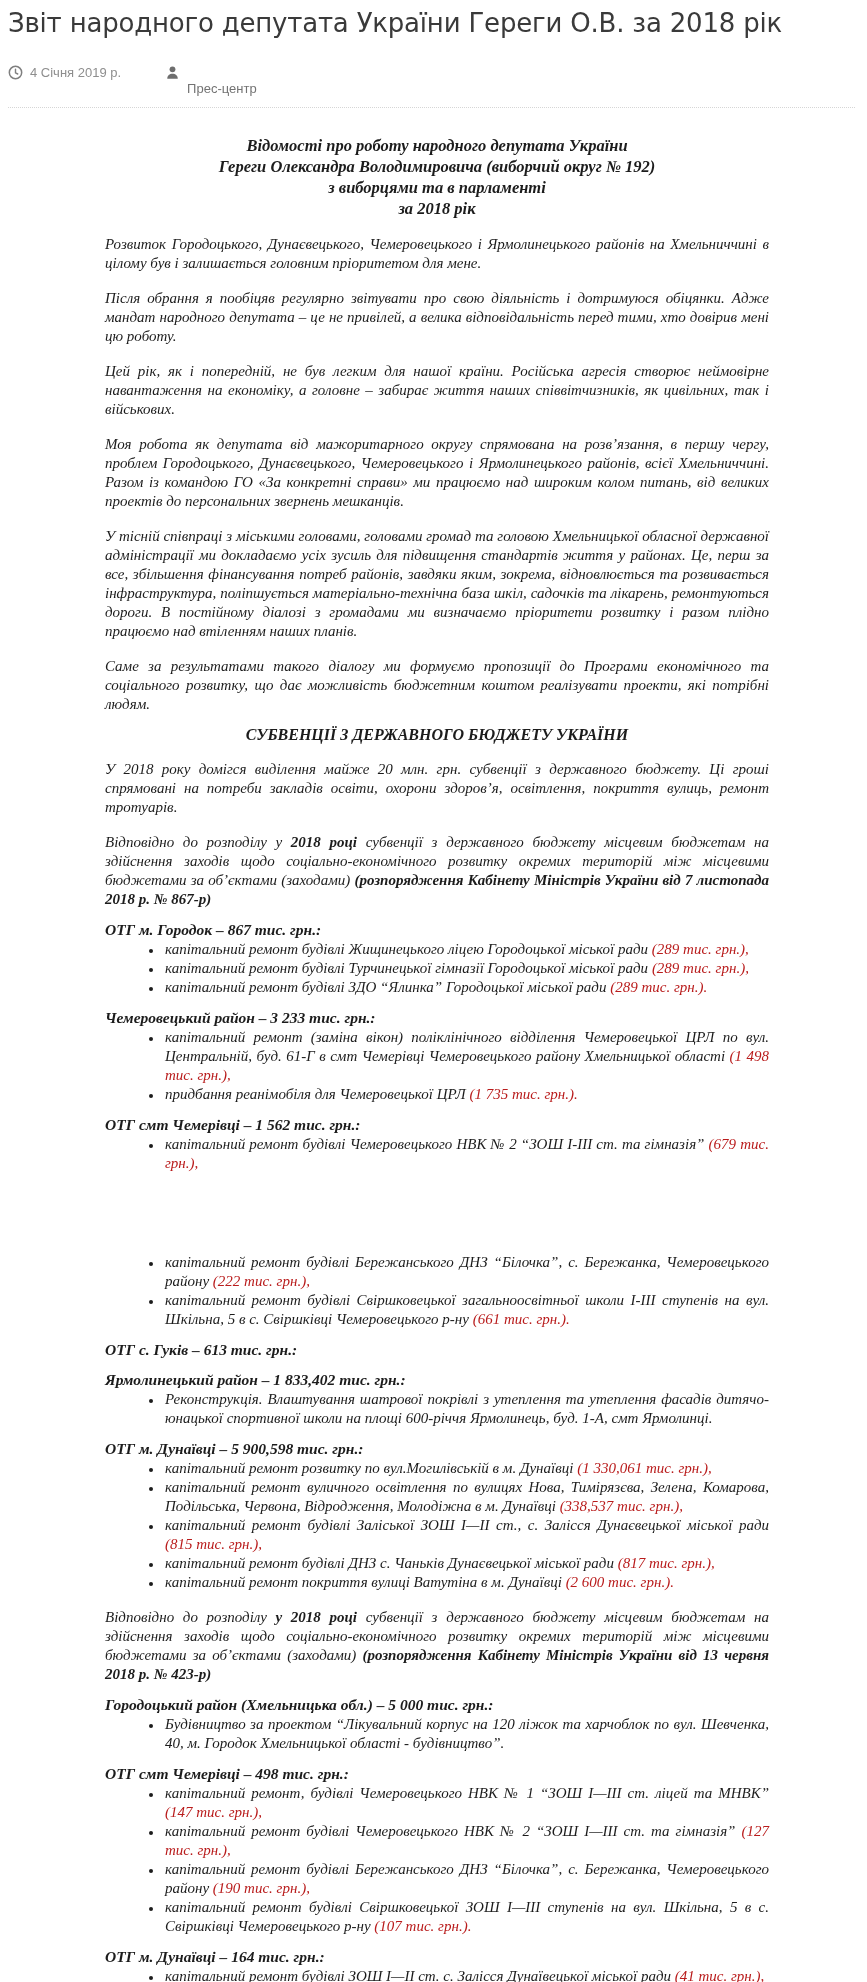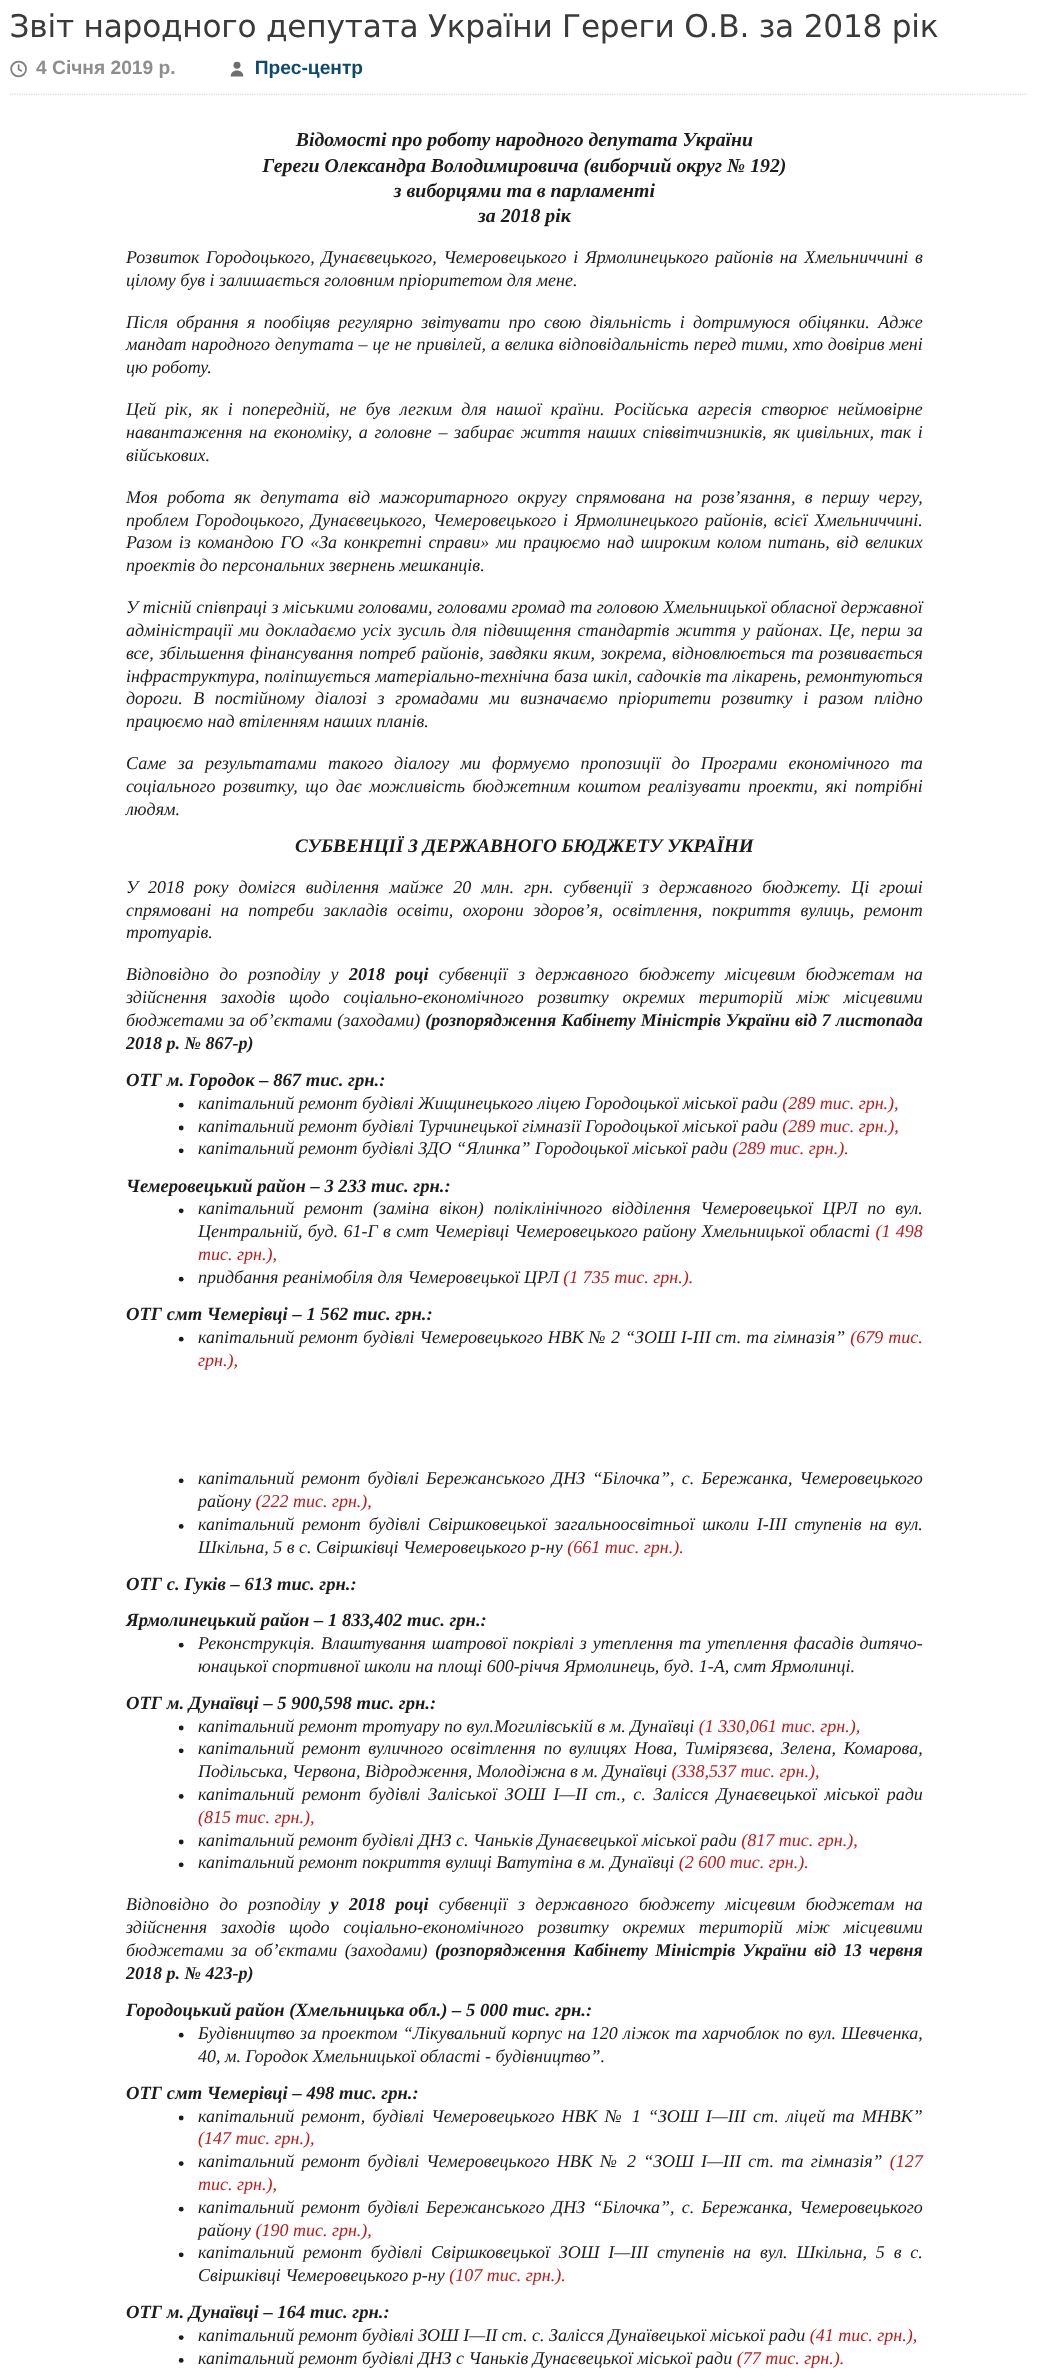--- a/index.html
+++ b/index.html
@@ -18,7 +18,7 @@
   .meta { display:flex; align-items:center; margin-top:9px; }
   .meta-group { display:flex; align-items:center; margin-right:44px; }
   .meta-icon { width:15px; height:15px; margin-right:7px; flex:0 0 auto; }
-  .meta-text { font-size:16px; color:#8e8e8e;font-weight:bold; }
+  .meta-text { font-size:13px; color:#8e8e8e; }
   a.meta-link { text-decoration:none; color:#0c4a6e; }
   .divider { border-bottom:1px dotted #d6d6d6; margin-top:11px; }
 

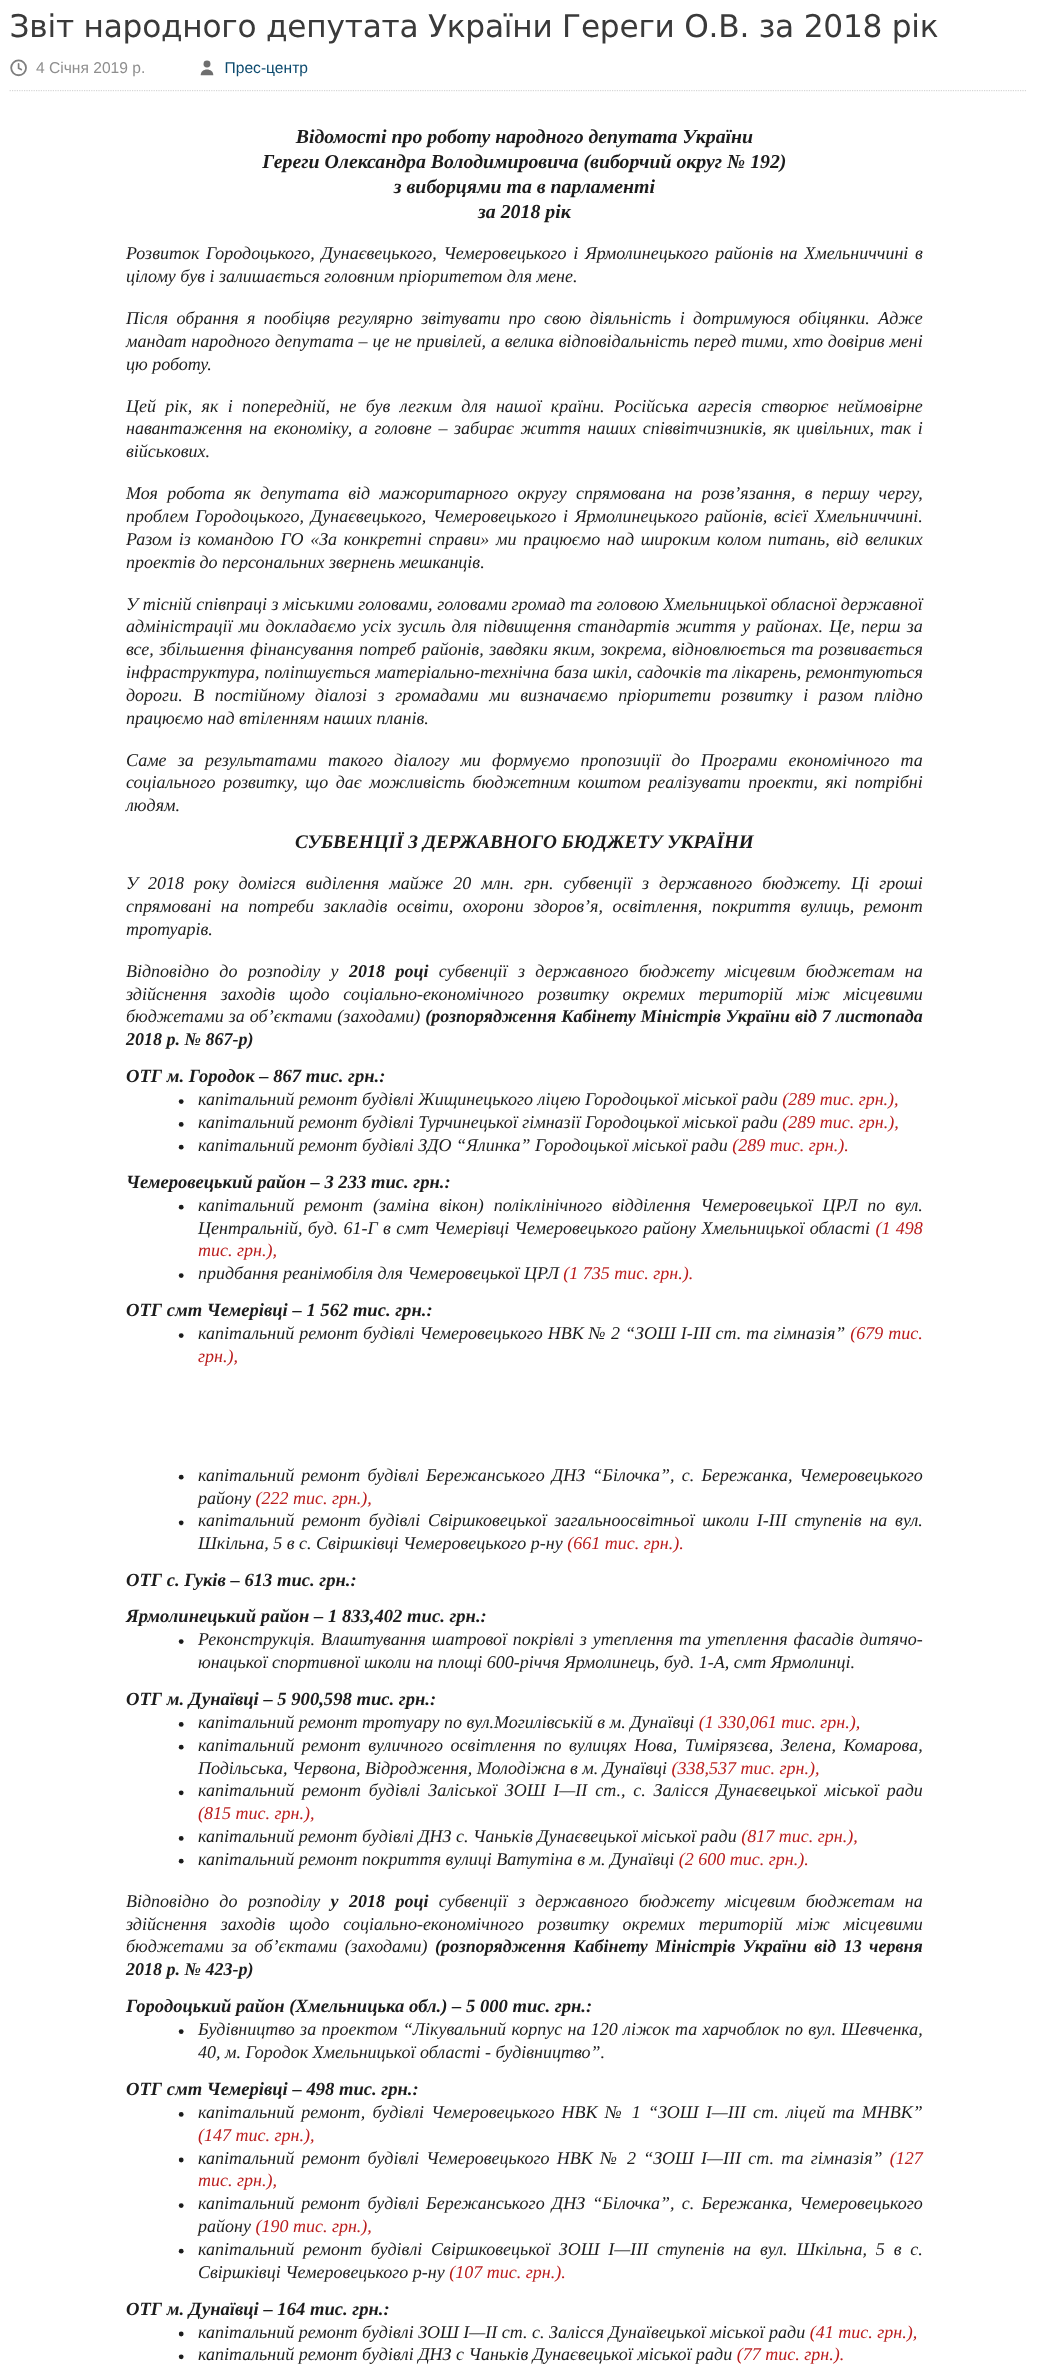--- a/index.html
+++ b/index.html
@@ -19,7 +19,7 @@
   .meta-group { display:flex; align-items:center; margin-right:44px; }
   .meta-icon { width:15px; height:15px; margin-right:7px; flex:0 0 auto; }
   .meta-text { font-size:13px; color:#8e8e8e; }
-  a.meta-link { text-decoration:none; color:#0c4a6e; }
+  a.meta-link { text-decoration:none; color:#737373;margin-top:32px; }
   .divider { border-bottom:1px dotted #d6d6d6; margin-top:11px; }
 
   

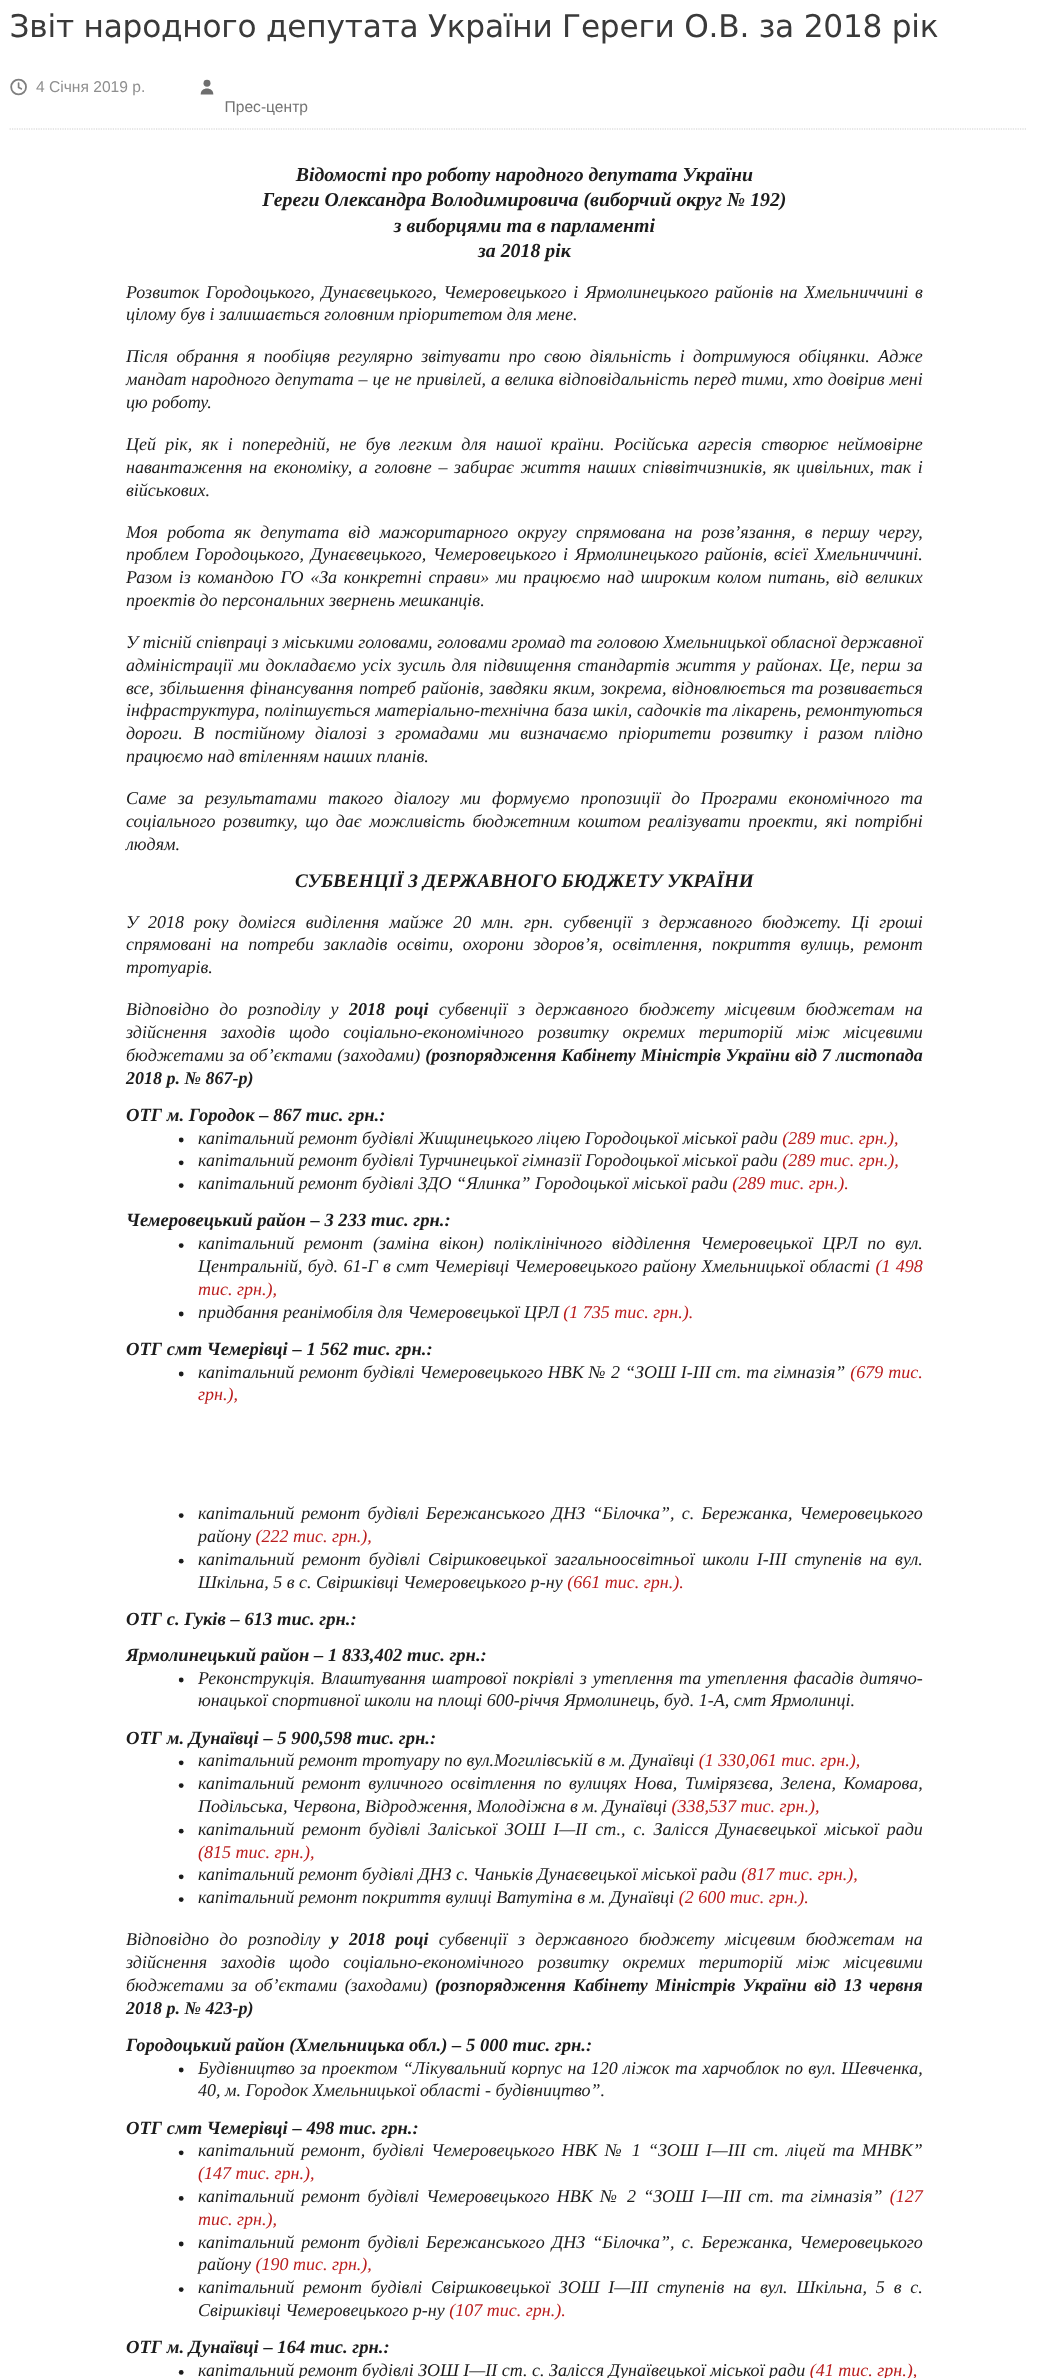--- a/index.html
+++ b/index.html
@@ -121,7 +121,7 @@
       <div class="section">
         <div class="section-heading">ОТГ м. Дунаївці – 5 900,598 тис. грн.:</div>
         <ul class="bullets">
-          <li><span>капітальний ремонт тротуару по вул.Могилівській в м. Дунаївці </span><span class="muted">(1 330,061 тис. грн.),</span></li>
+          <li><span>капітальний ремонт розвитку по вул.Могилівській в м. Дунаївці </span><span class="muted">(1 330,061 тис. грн.),</span></li>
           <li><span>капітальний ремонт вуличного освітлення по вулицях Нова, Тимірязєва, Зелена, Комарова, Подільська, Червона, Відродження, Молодіжна в м. Дунаївці </span><span class="muted">(338,537 тис. грн.),</span></li>
           <li><span>капітальний ремонт будівлі Заліської ЗОШ І—ІІ  ст., с. Залісся Дунаєвецької міської ради </span><span class="muted">(815 тис. грн.),</span></li>
           <li><span>капітальний ремонт будівлі ДНЗ с. Чаньків Дунаєвецької міської ради </span><span class="muted">(817 тис. грн.),</span></li>

